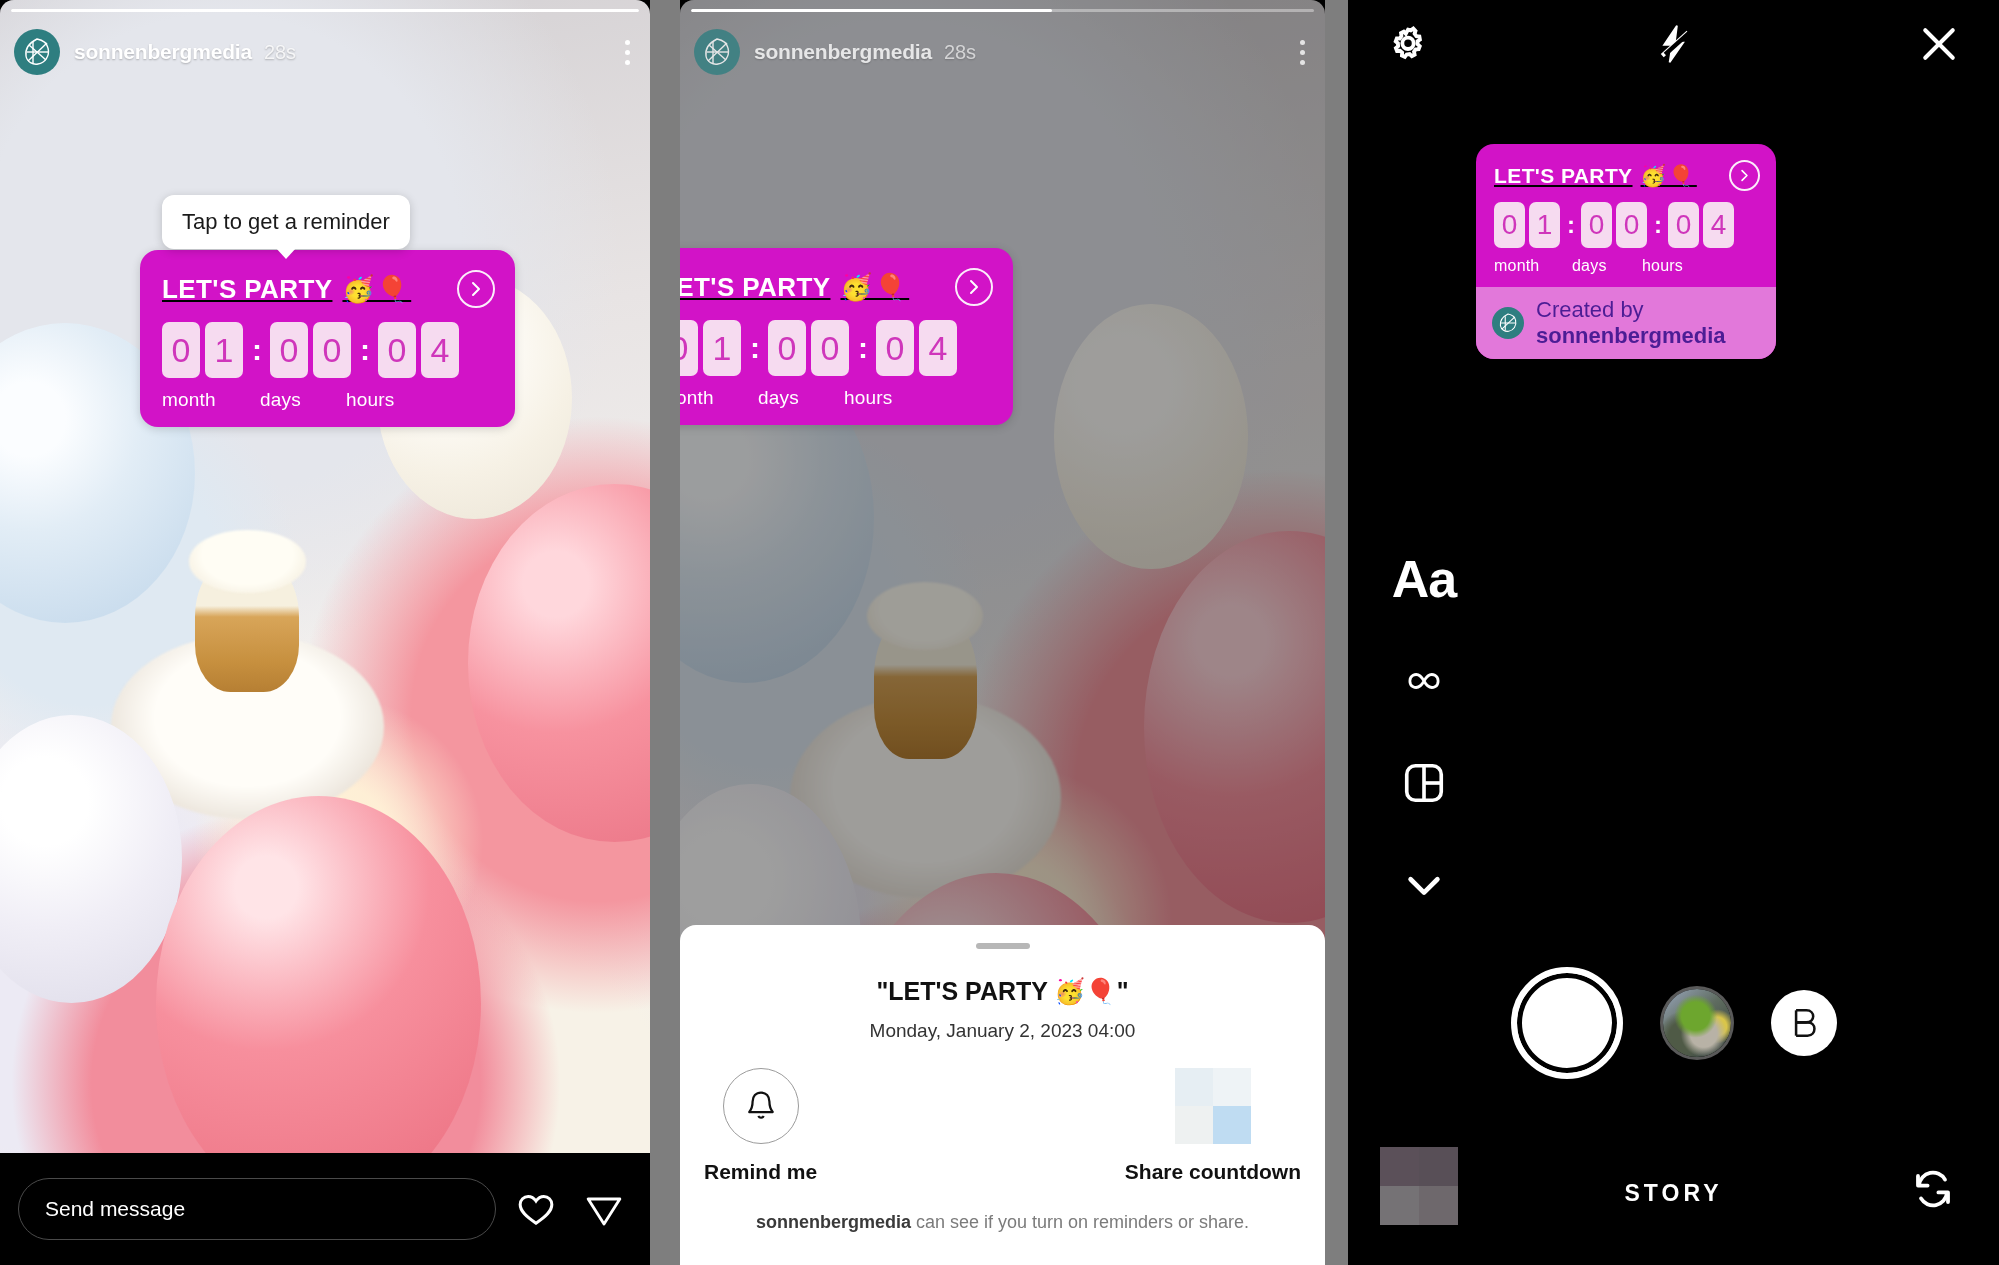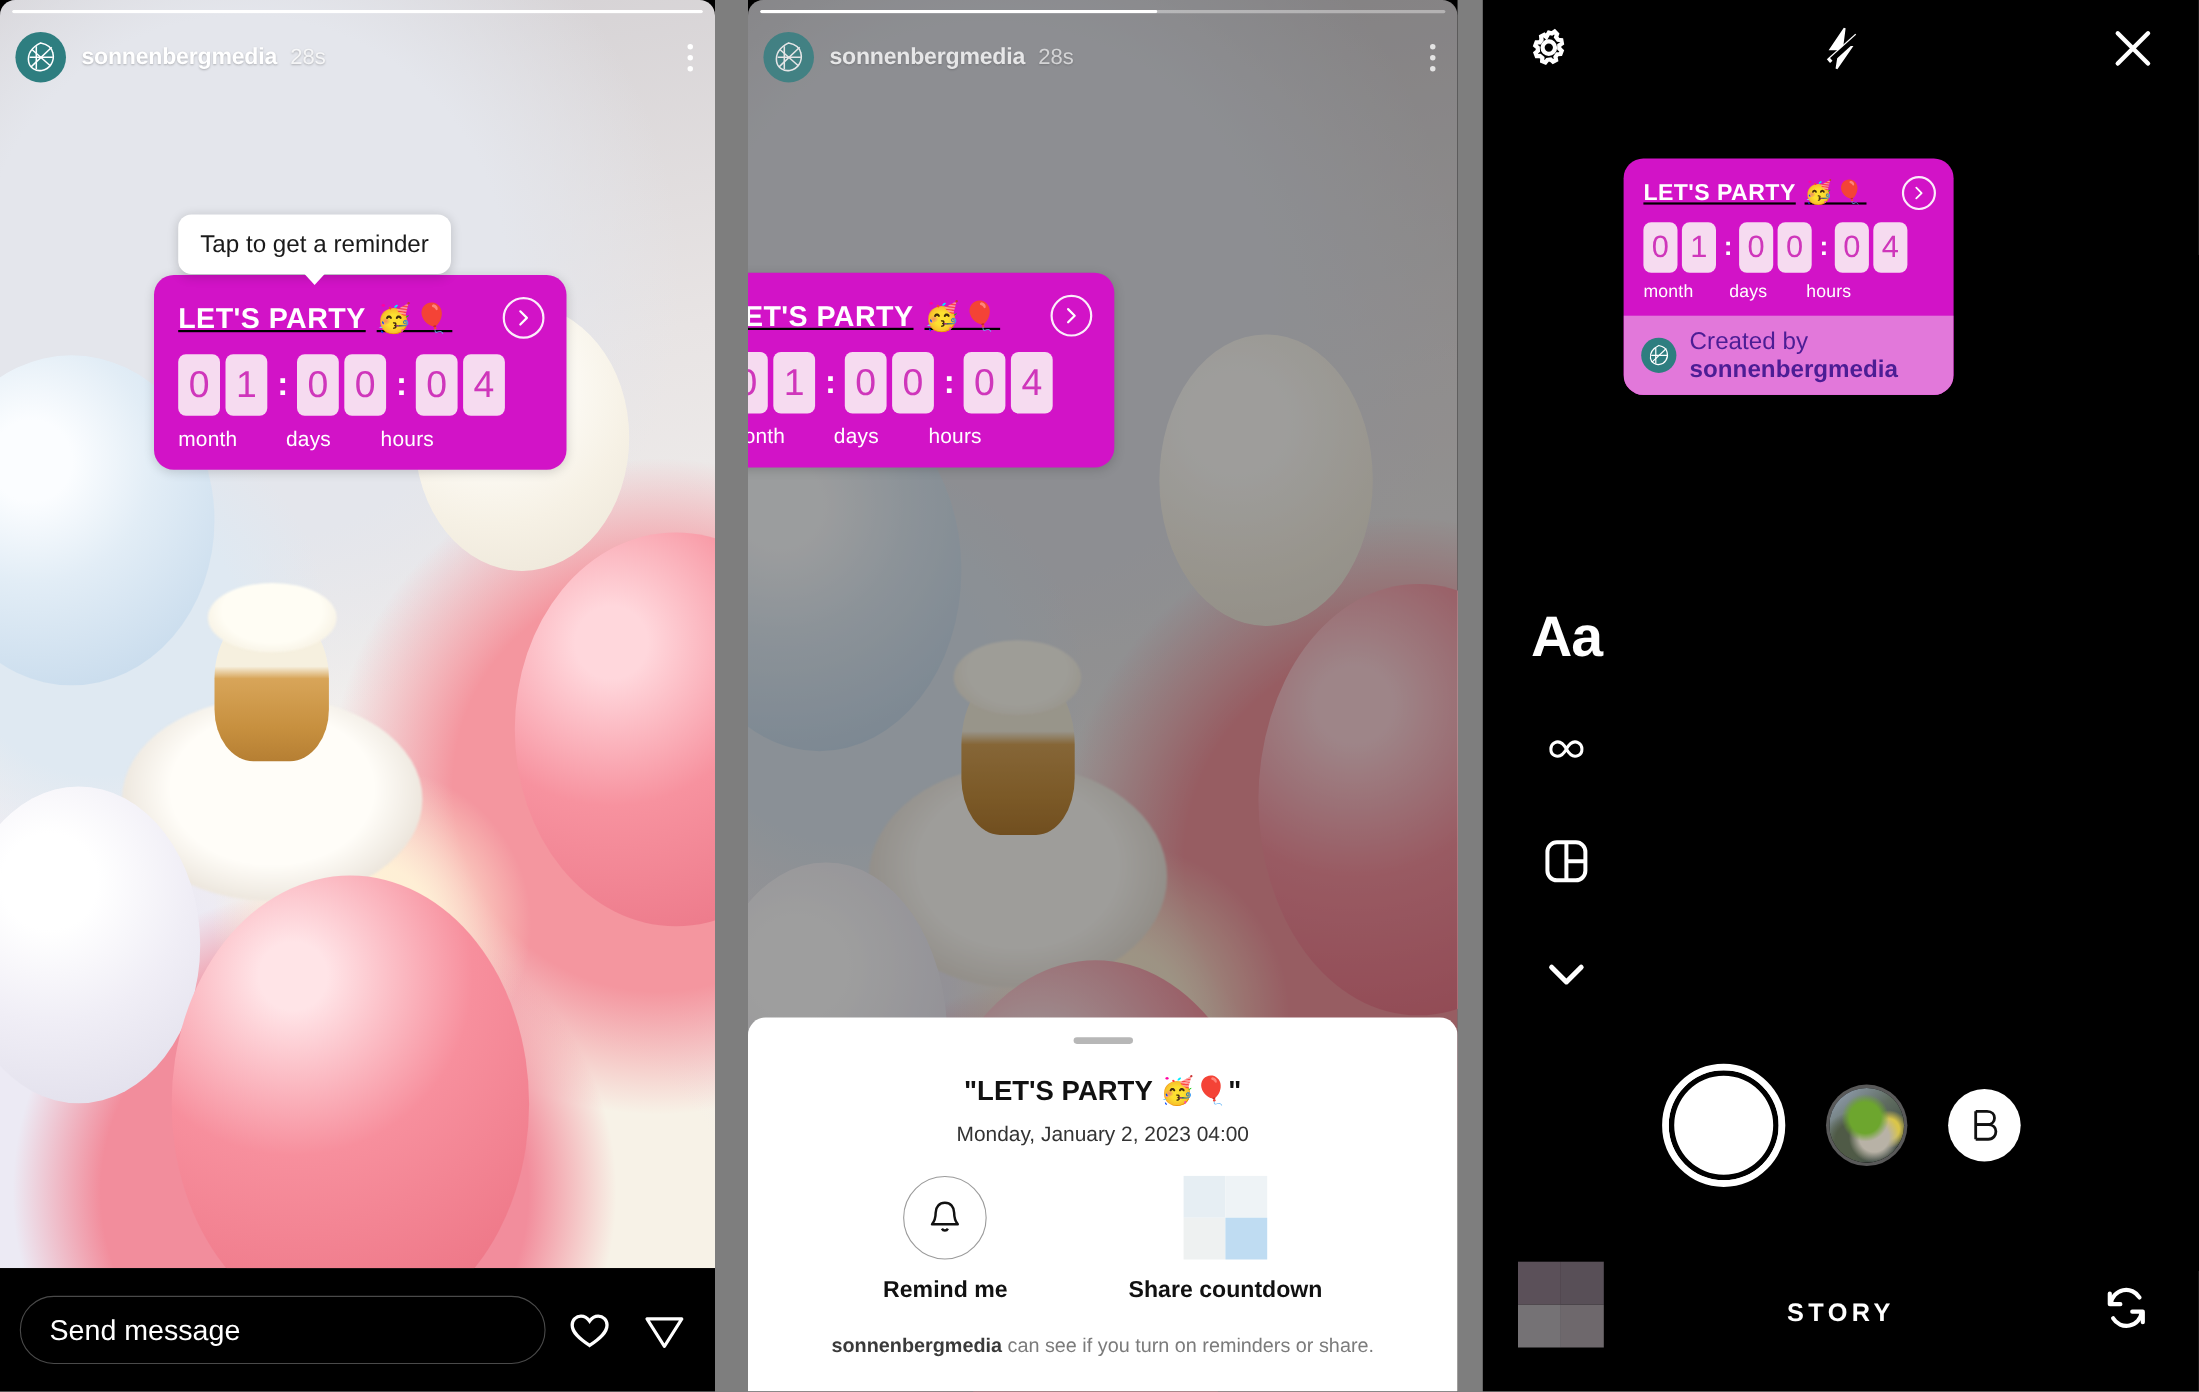--- a/index.html
+++ b/index.html
@@ -174,7 +174,7 @@
   .sheet-grabber { width: 54px; height: 6px; border-radius: 3px; background: #b7b7b7; margin: 2px auto 0; }
   .sheet-title { margin-top: 28px; font-size: 25px; font-weight: bold; color: #111; }
   .sheet-sub { margin-top: 14px; font-size: 19px; color: #333; }
-  .sheet-actions { display: flex; justify-content: center; gap: 110px; margin-top: 26px; }
+  .sheet-actions { display: flex; justify-content: space-between; gap: 110px; margin-top: 26px; }
   .sheet-action { display: flex; flex-direction: column; align-items: center; cursor: pointer; }
   .bell-circle {
     width: 76px; height: 76px; border-radius: 50%; border: 1.6px solid #9b9b9b;

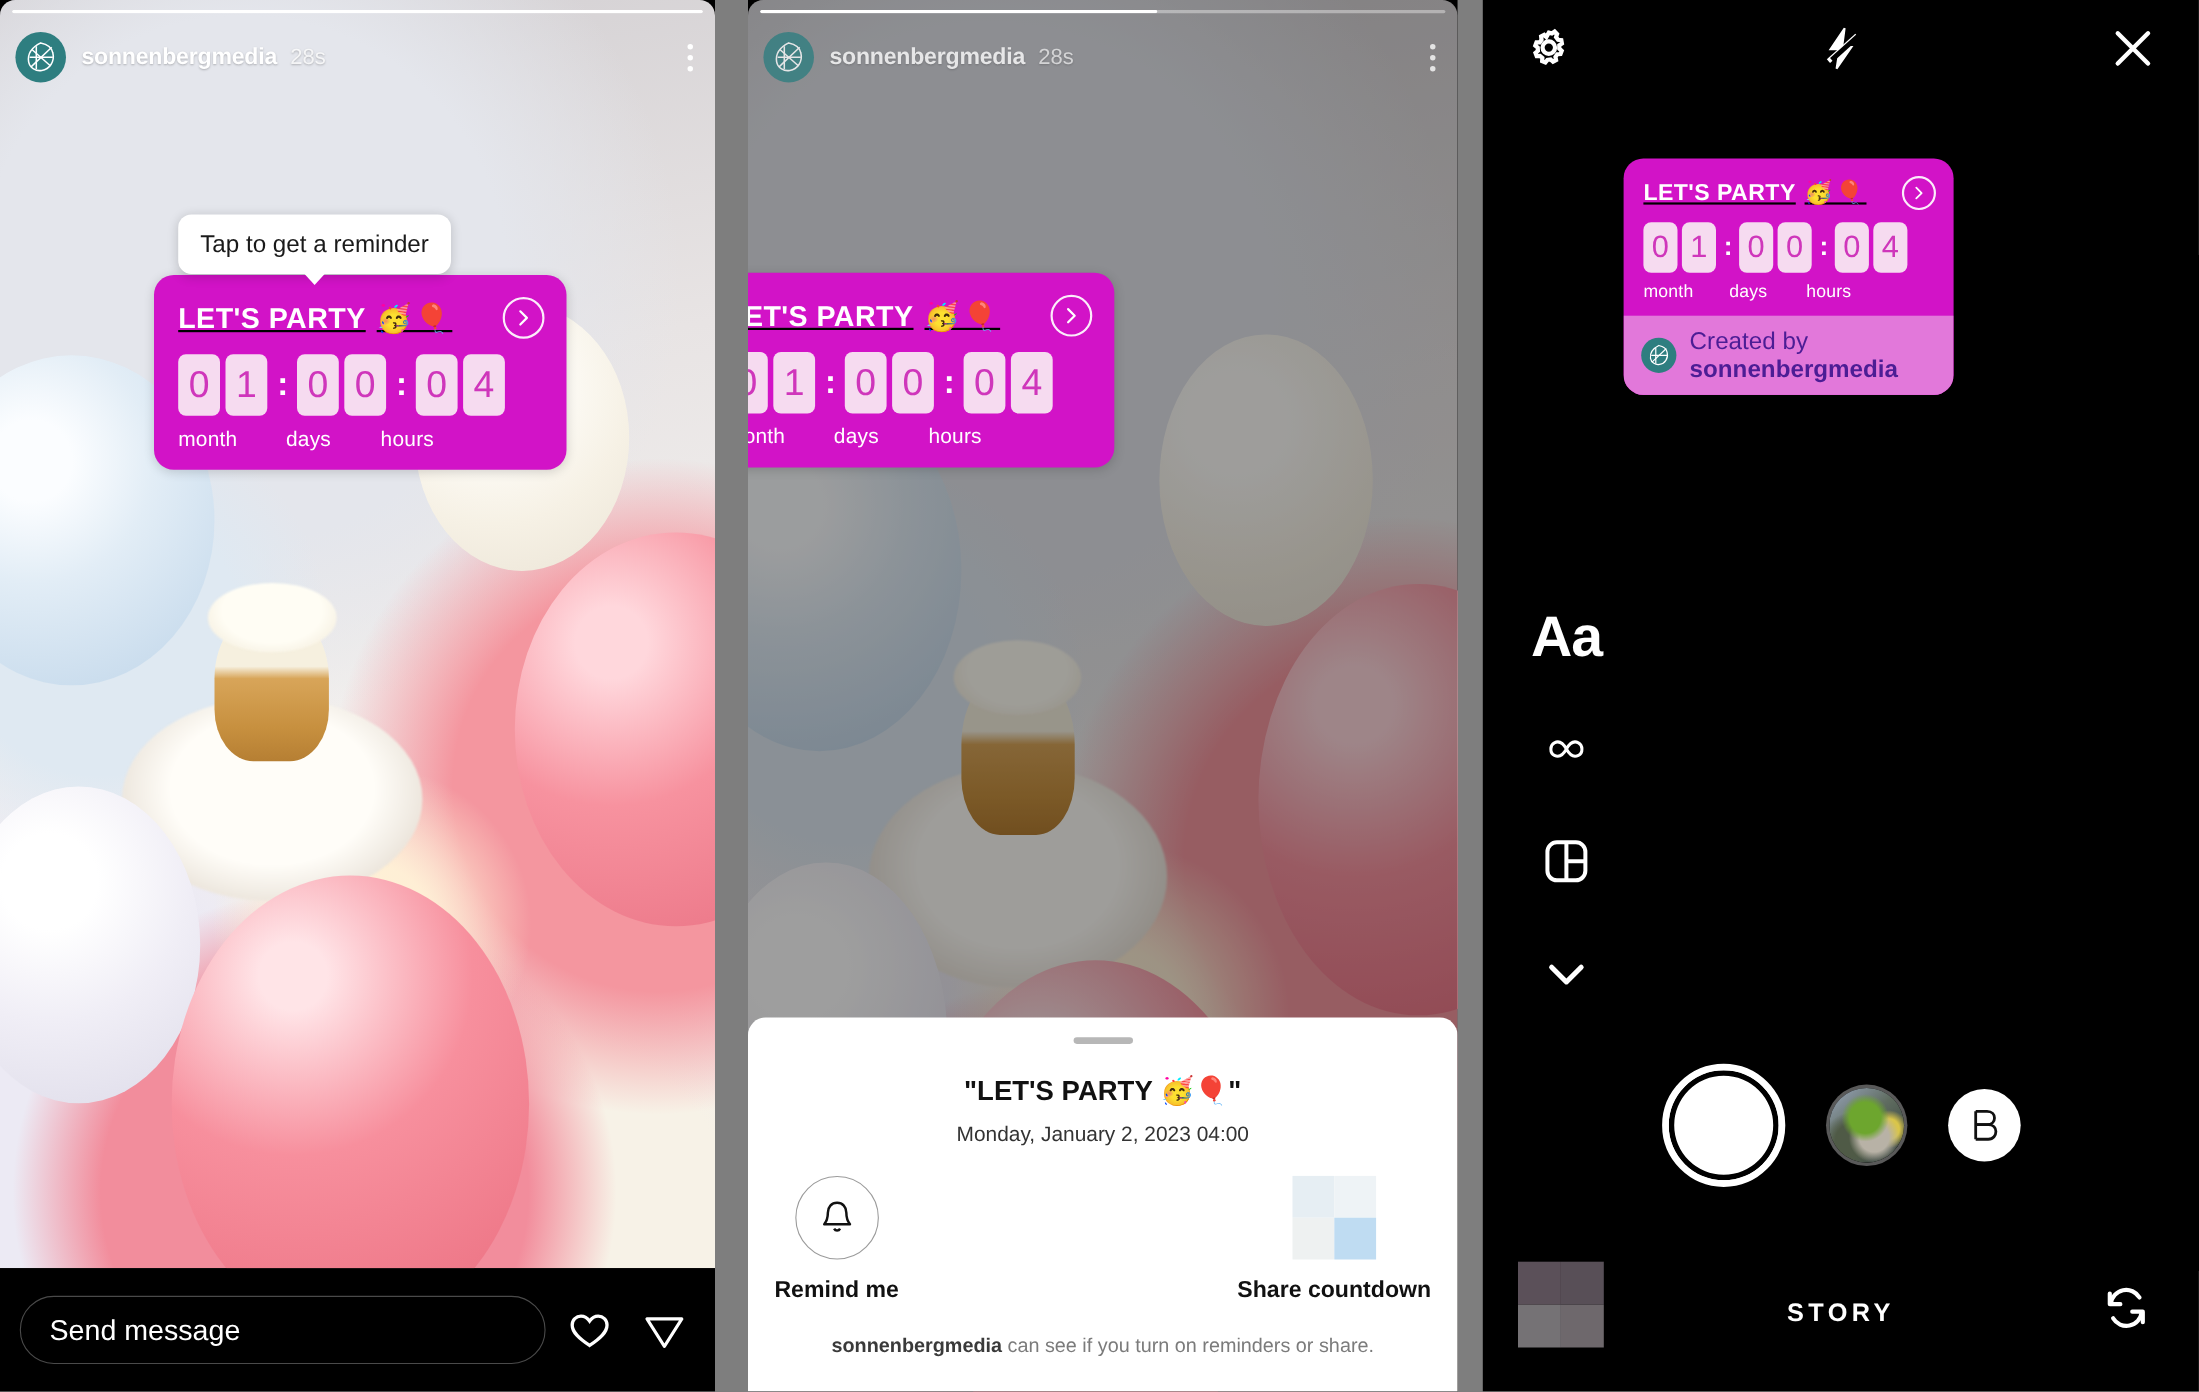--- a/index.html
+++ b/index.html
@@ -155,7 +155,7 @@
   }
   .reply-input {
     flex: 1; height: 62px; border-radius: 31px; border: 1.6px solid #4a4a4a;
-    background: transparent; color: #fff; font-size: 26px; padding: 0 26px;
+    background: transparent; color: #fff; font-size: 21px; padding: 0 26px;
     font-family: "Liberation Sans", sans-serif; outline: none;
   }
   .reply-input::placeholder { color: #fff; opacity: 1; }

